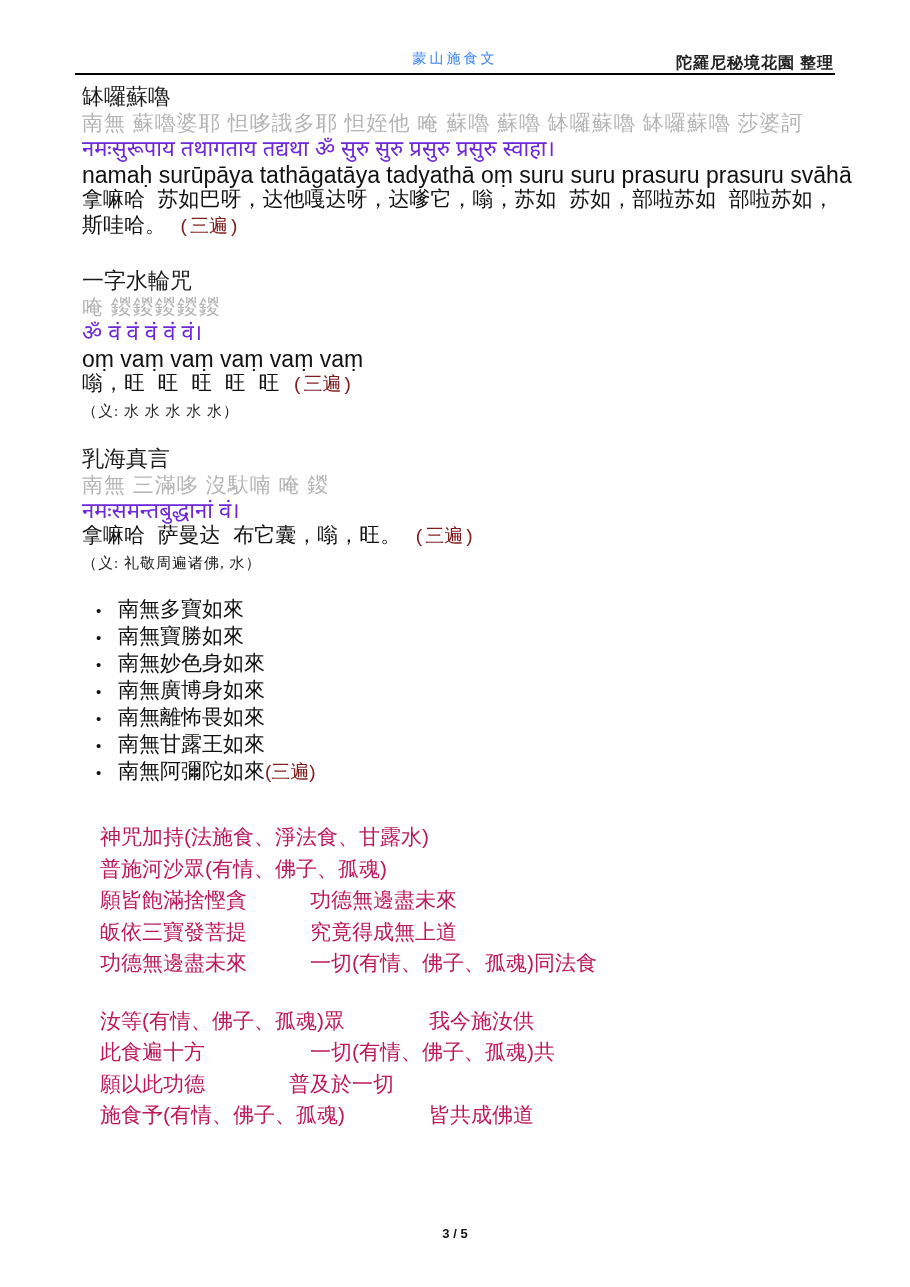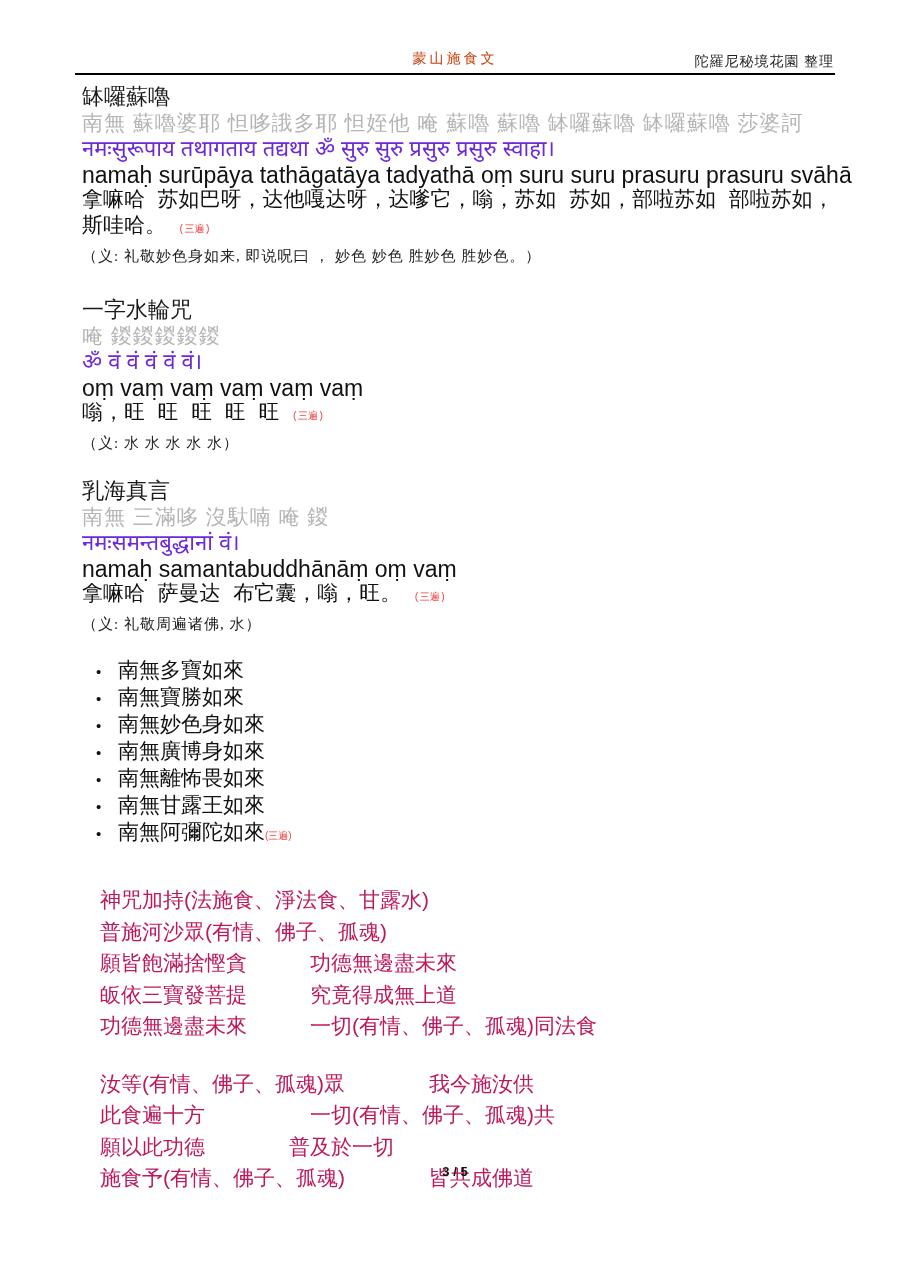--- a/index.html
+++ b/index.html
@@ -13,7 +13,7 @@
   
   .hdr-title{
     position:absolute;top:50px;left:0;width:100%;text-align:center;
-    font-family:"Liberation Serif", serif;font-size:14px;color:#c2410c;
+    font-family:"Liberation Serif", serif;font-size:14px;color:#3b82f6;
     letter-spacing:3px;
   }
   .hdr-credit{

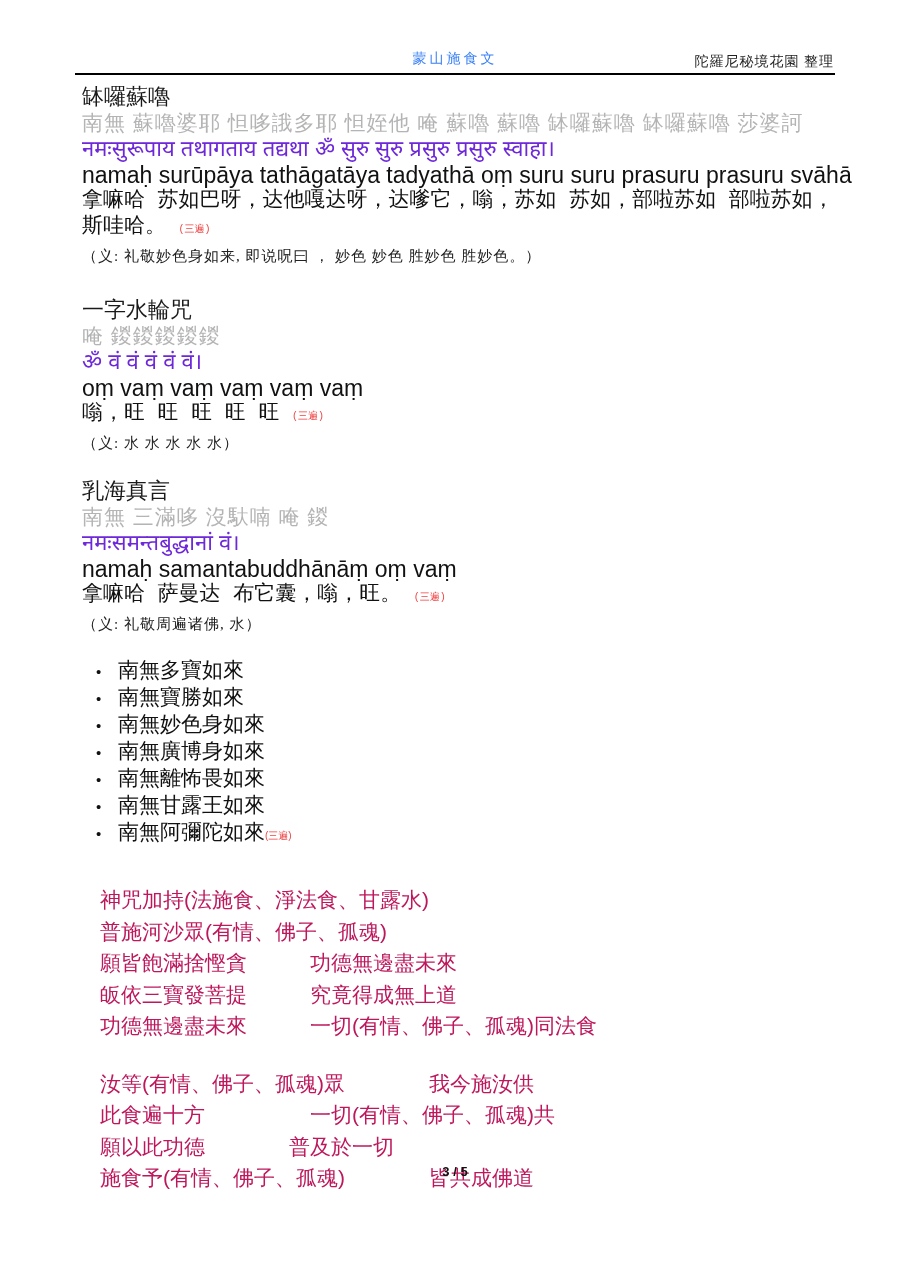--- a/index.html
+++ b/index.html
@@ -18,8 +18,9 @@
   }
   .hdr-credit{
     position:absolute;top:53px;right:76px;
-    font-family:"Liberation Serif", serif;font-size:14px;color:#222;
+    font-family:"Liberation Serif", serif;font-size:16px;color:#222;
     letter-spacing:1px;
+    font-weight:bold;
   }
   .hdr-rule{
     position:absolute;top:73px;left:75px;right:75px;height:0;

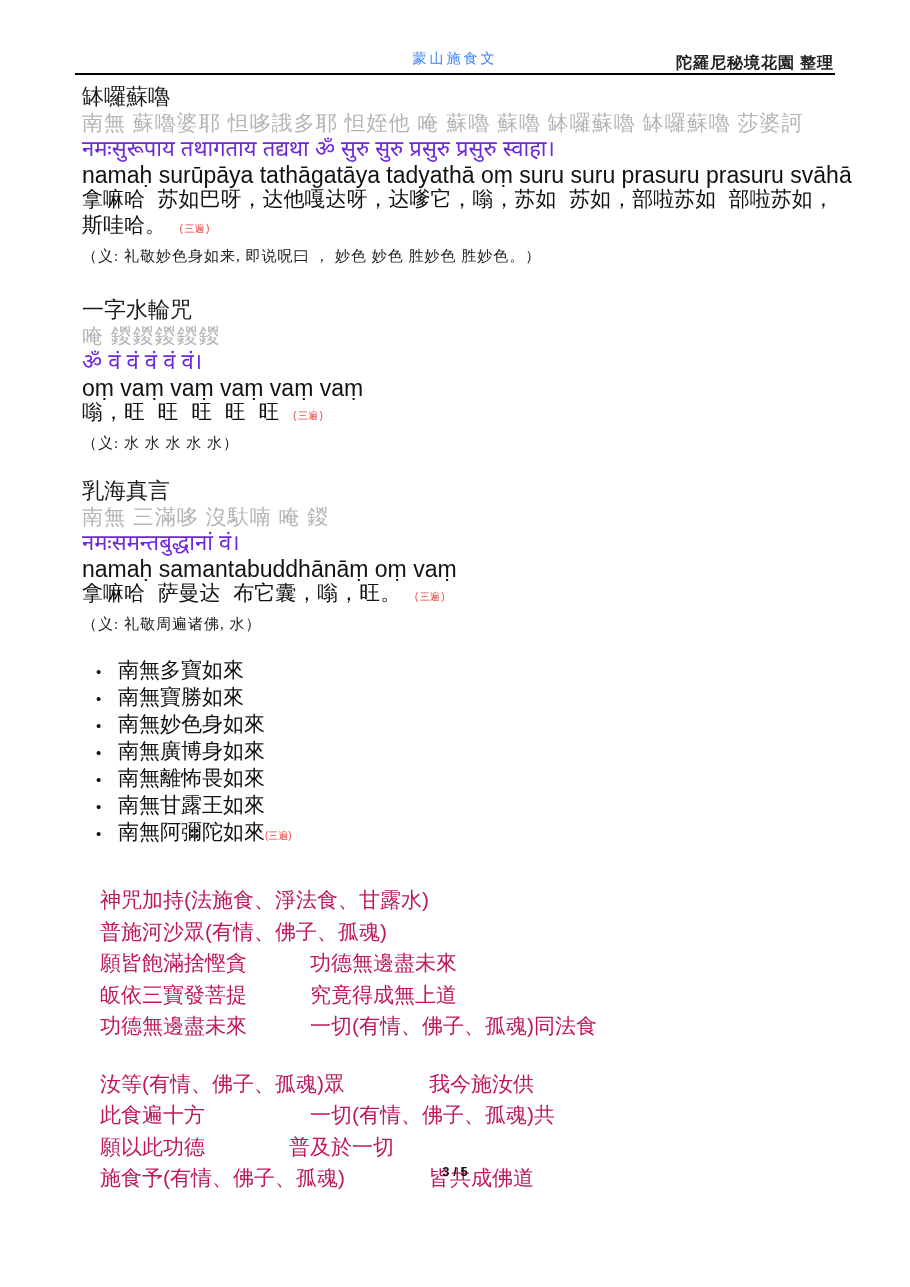--- a/index.html
+++ b/index.html
@@ -37,7 +37,7 @@
   .m-rom{font-size:23px;color:#111;}
   .m-phon{font-size:21px;color:#111;font-family:Liberation Mono, monospace;}
   .m-meaning{font-family:"Liberation Serif", serif;font-size:15px;color:#222;letter-spacing:1px;}
-  .small-note{font-size:10px;color:#ef4444;letter-spacing:0;}
+  .small-note{font-size:19px;color:#7f1d1d;letter-spacing:0;}
 
   .sec-2{margin-top:28px;}
   .sec-3{margin-top:22px;}

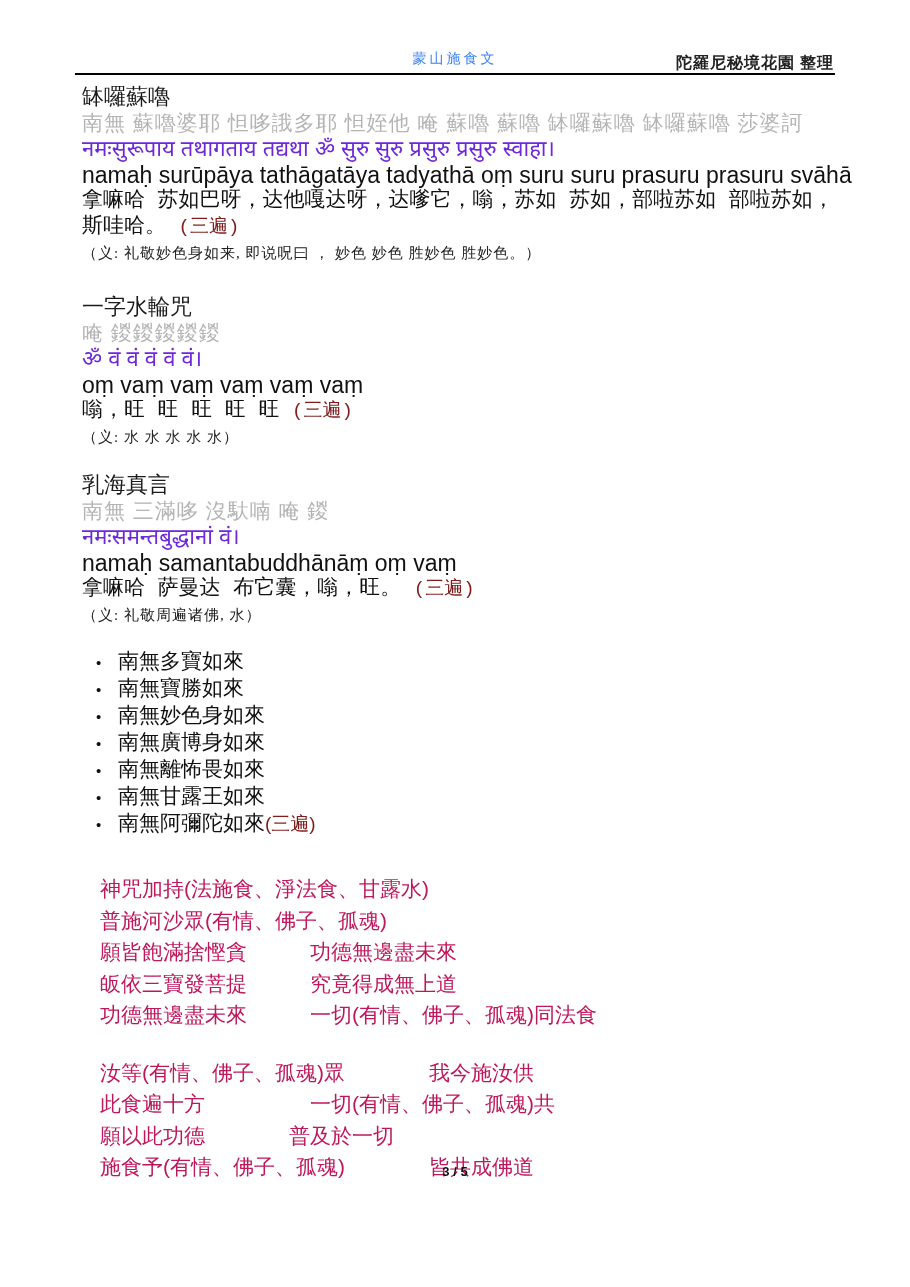--- a/index.html
+++ b/index.html
@@ -78,7 +78,6 @@
       <p class="m-rom">namaḥ surūpāya tathāgatāya tadyathā oṃ suru suru prasuru prasuru svāhā</p>
       <p class="m-phon">拿嘛哈 苏如巴呀，达他嘎达呀，达嗲它，嗡，苏如 苏如，部啦苏如 部啦苏如，</p>
       <p class="m-phon"><span>斯哇哈。</span> <span class="small-note">(三遍)</span></p>
-      <p class="m-meaning">（义: 礼敬妙色身如来, 即说呪曰 ， 妙色 妙色 胜妙色 胜妙色。）</p>
     </div>
 
     <div class="mantra-section sec-2">

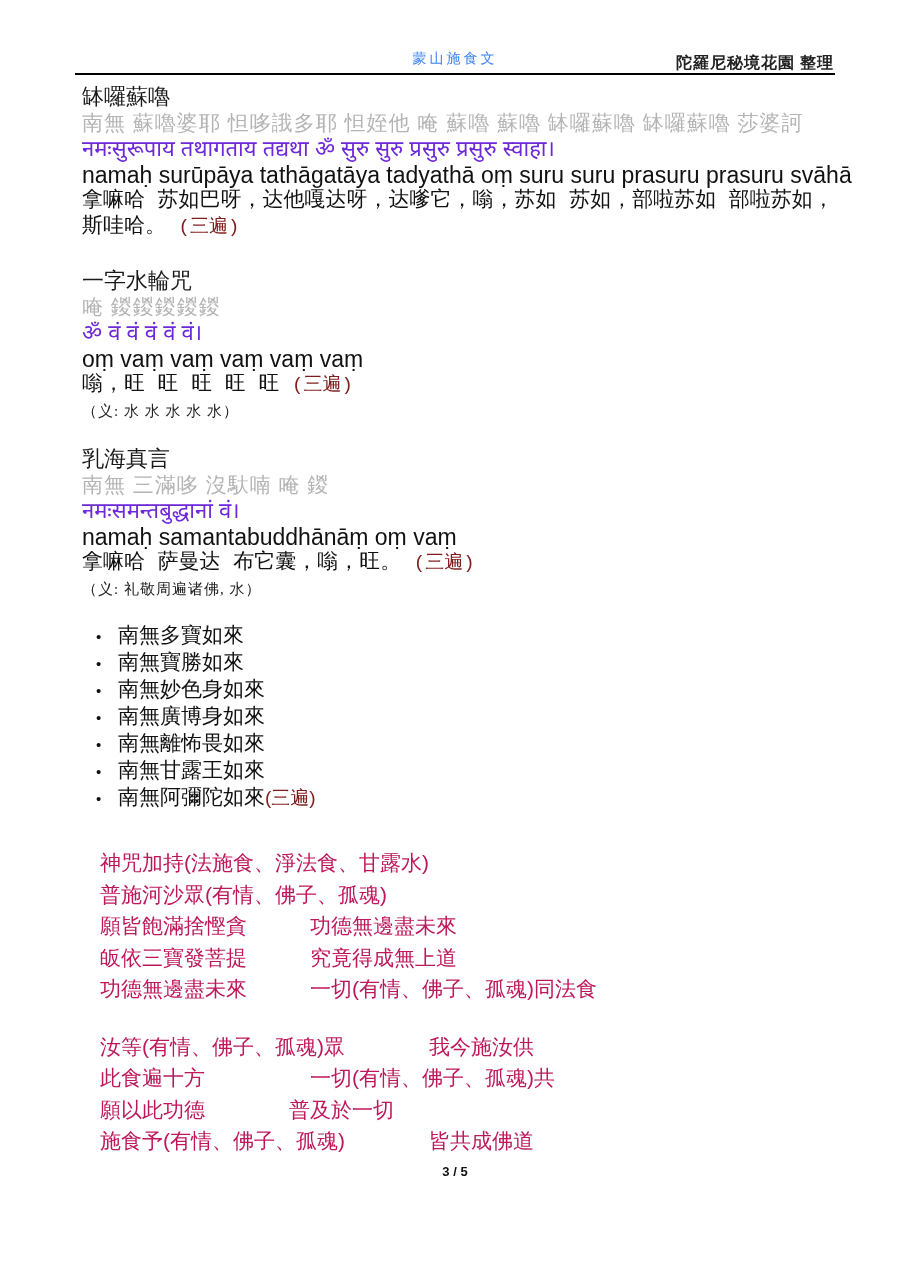--- a/index.html
+++ b/index.html
@@ -93,7 +93,6 @@
       <p class="sec-title">乳海真言</p>
       <p class="m-gray">南無 三滿哆 沒馱喃 唵 鍐</p>
       <p class="m-dev">नमःसमन्तबुद्धानां वं।</p>
-      <p class="m-rom">namaḥ samantabuddhānāṃ oṃ vaṃ</p>
       <p class="m-phon"><span>拿嘛哈 萨曼达 布它囊，嗡，旺。</span> <span class="small-note">(三遍)</span></p>
       <p class="m-meaning">（义: 礼敬周遍诸佛, 水）</p>
     </div>

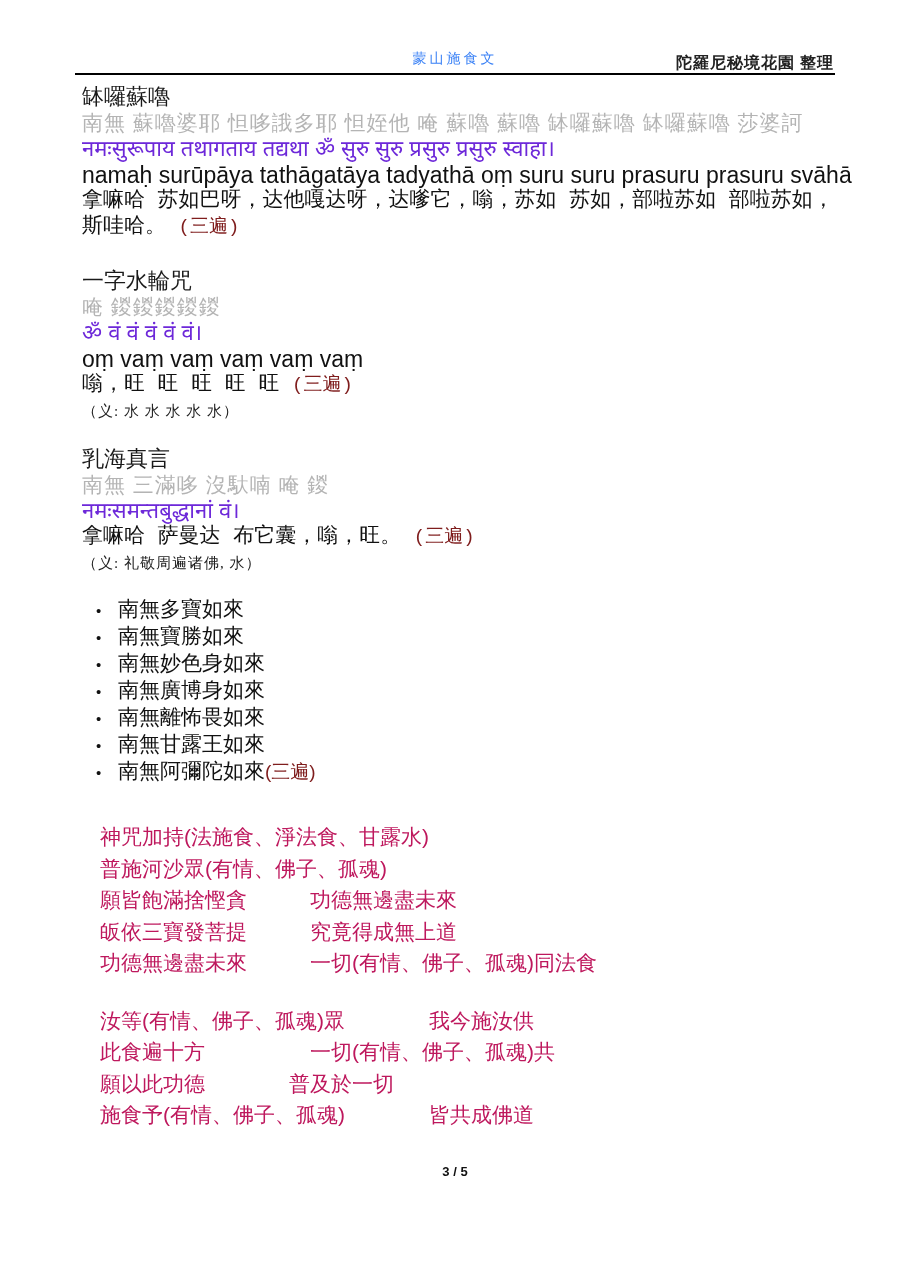--- a/index.html
+++ b/index.html
@@ -56,7 +56,7 @@
 
   
   .footer-page{
-    position:absolute;top:1164px;left:0;width:100%;text-align:center;
+    position:absolute;top:1226px;left:0;width:100%;text-align:center;
     font-size:13px;font-weight:bold;color:#111;
   }
 </style>

